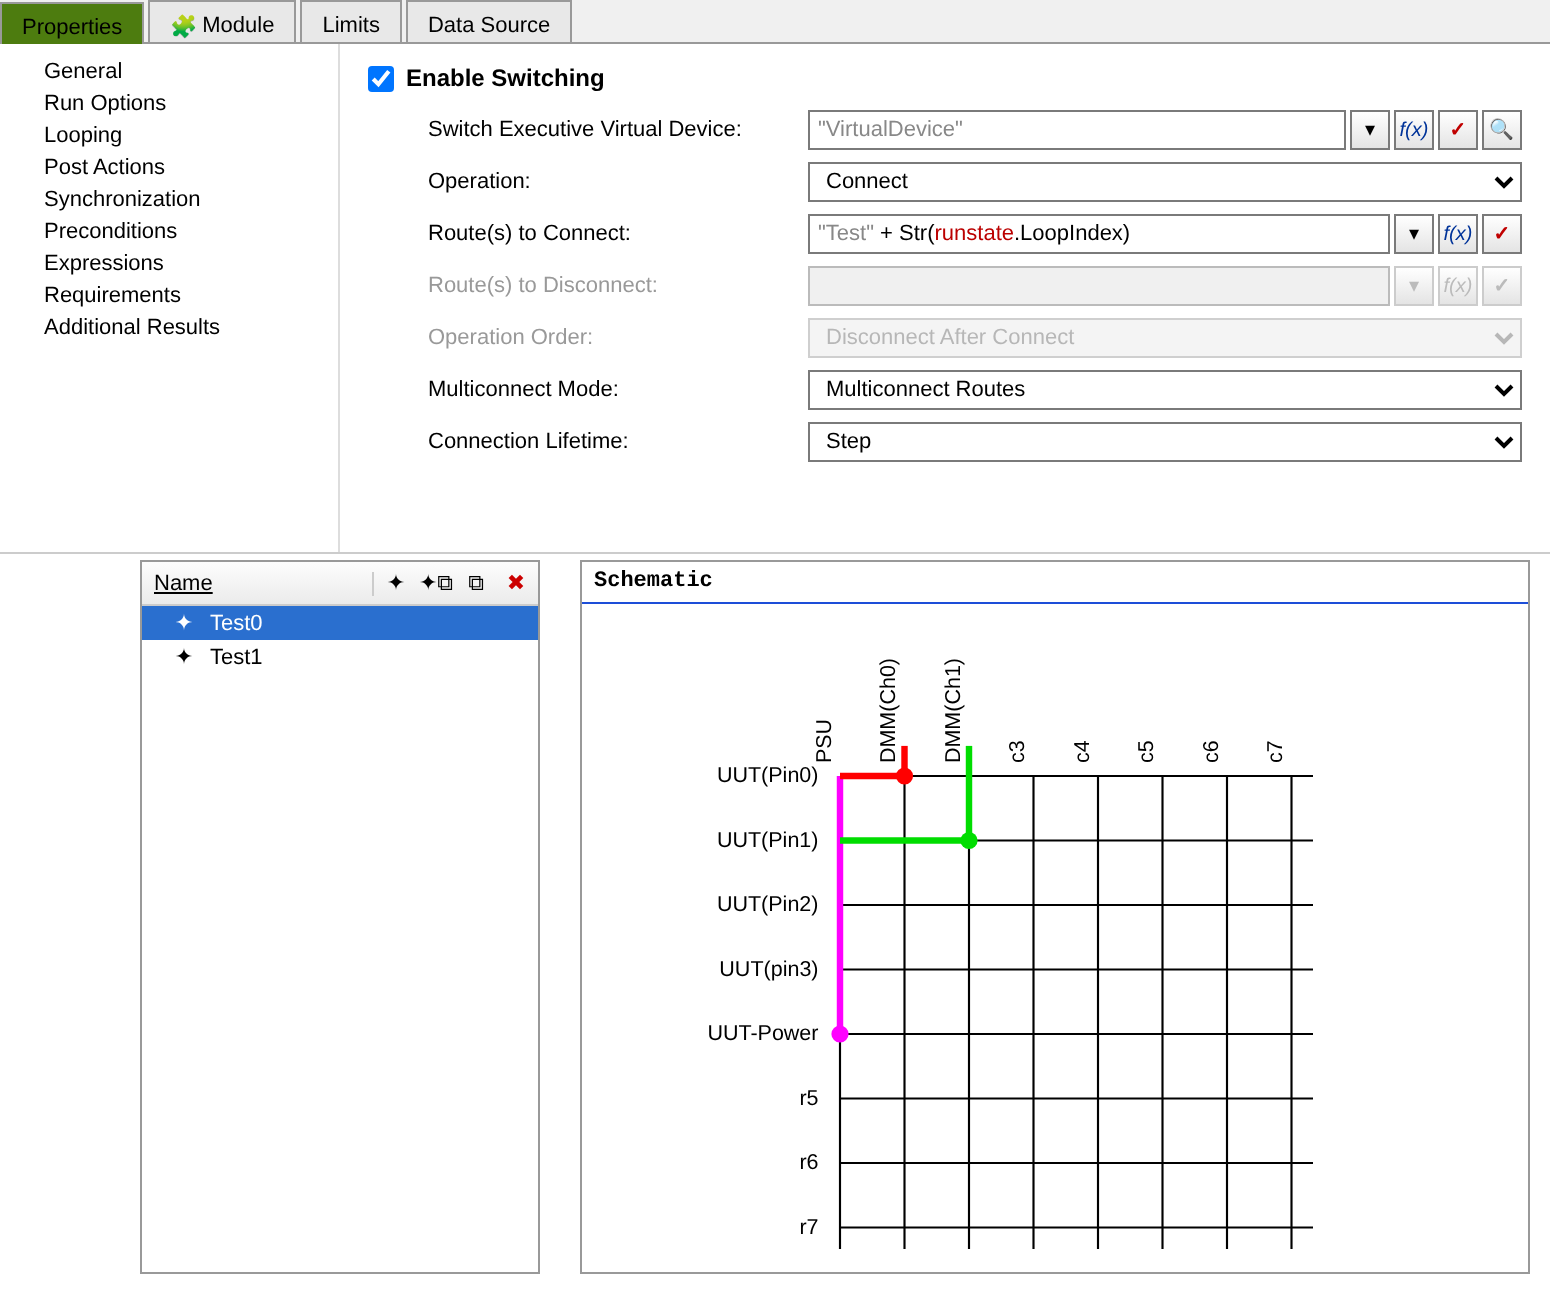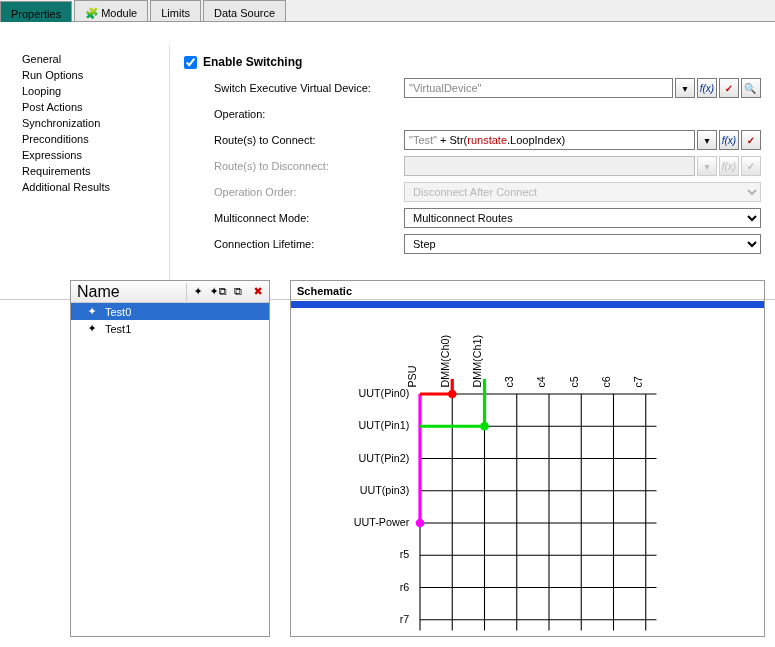--- a/index.html
+++ b/index.html
@@ -8,7 +8,7 @@
 
 .tabstrip { display: flex; border-bottom: 1px solid #999; height: 22px; background: #f0f0f0; }
 .tab { padding: 3px 10px 0 10px; border: 1px solid #999; border-bottom: none; background: #fff; margin-right: 2px; display: flex; align-items: center; gap: 4px; cursor: default; }
-.tab.active { background: #0f766e; position: relative; top: 1px; }
+.tab.active { background: #4d7c0f; position: relative; top: 1px; }
 .tab:not(.active) { background: #e8e8e8; }
 .tab .ticon { width: 12px; height: 12px; display: inline-block; }
 

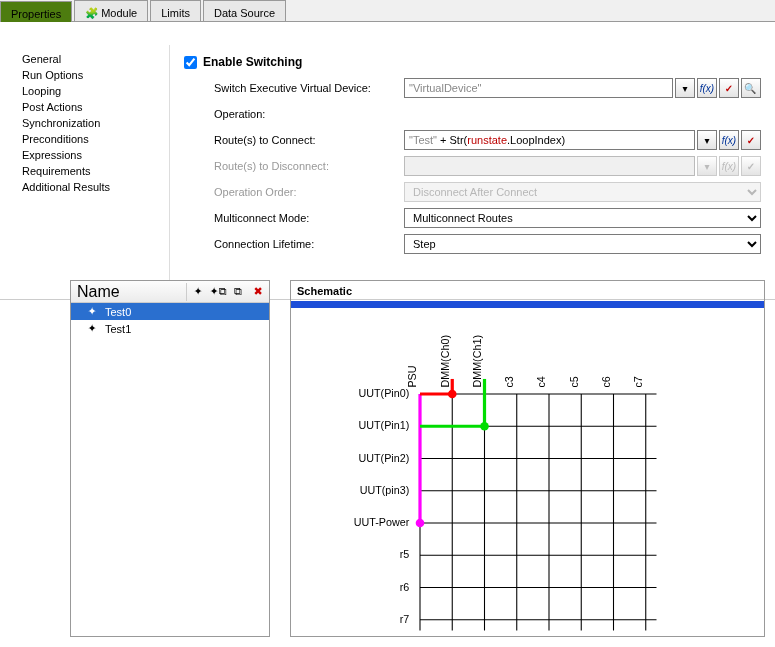--- a/index.html
+++ b/index.html
@@ -13,7 +13,7 @@
 .tab .ticon { width: 12px; height: 12px; display: inline-block; }
 
 
-.upper { display: flex; height: 255px; border-bottom: 1px solid #ccc; margin-top: 23px; }
+.upper { display: flex; height: 255px; border-bottom: 1px solid #ccc; }
 .sidebar { width: 170px; padding: 6px 4px; border-right: 1px solid #ddd; }
 .sidebar .item { padding: 2px 4px 2px 18px; cursor: default; position: relative; }
 .sidebar .item.selected { font-weight: bold; }

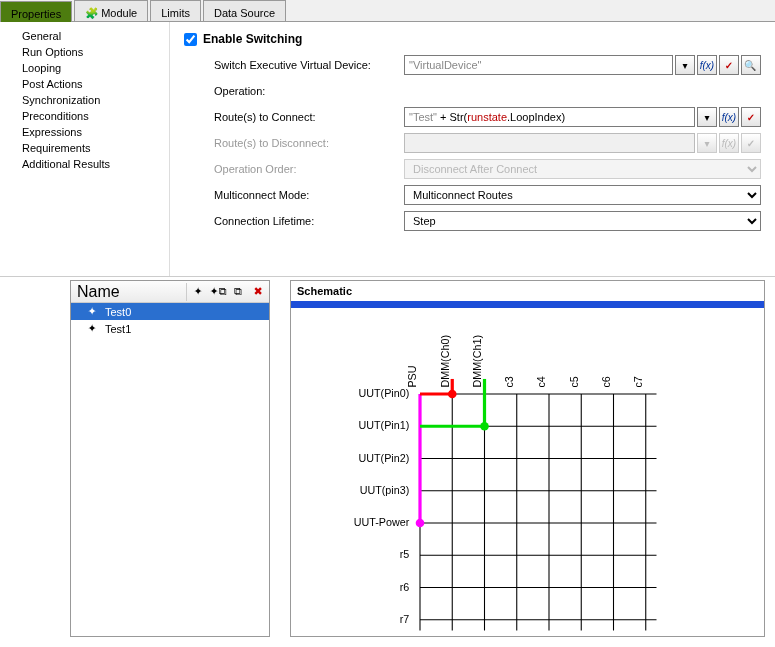--- a/index.html
+++ b/index.html
@@ -121,6 +121,9 @@
 
     <div class="field">
       <div class="lbl">Operation:</div>
+      <div class="ctrl">
+        <select><option>Connect</option></select>
+      </div>
     </div>
 
     <div class="field">

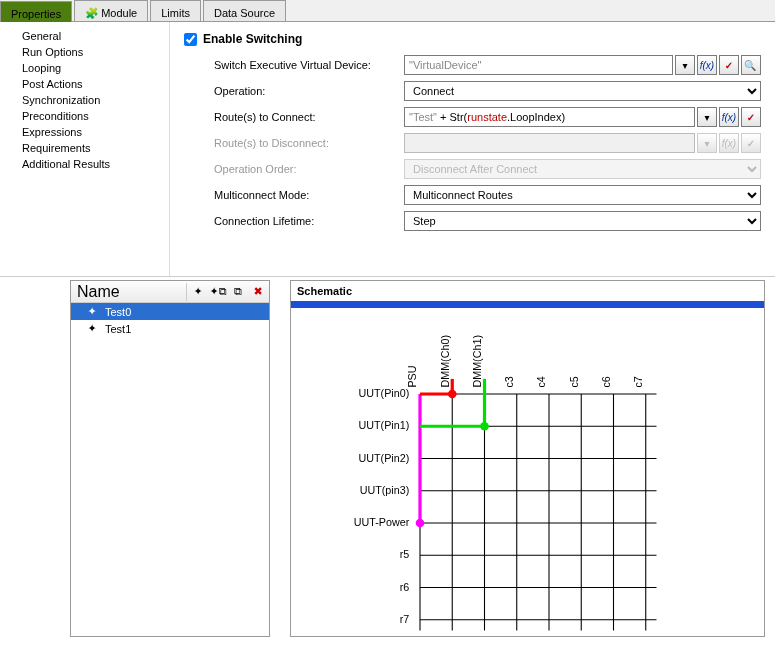--- a/index.html
+++ b/index.html
@@ -47,7 +47,7 @@
 .routes { width: 200px; border: 1px solid #999; display: flex; flex-direction: column; margin-right: 20px; }
 .routes .title { font-weight: bold; padding: 4px 6px; border-bottom: 1px solid #ccc; }
 .routes .colhdr { display: flex; align-items: center; border-bottom: 1px solid #ccc; background: linear-gradient(#fdfdfd,#ebebeb); height: 22px; }
-.routes .colhdr .name { flex: 1; padding: 0 6px; font-size: 16px; border-right: 1px solid #ccc; }
+.routes .colhdr .name { flex: 1; padding: 0 6px; font-size: 11px; border-right: 1px solid #ccc; text-decoration: underline; }
 .routes .tools { display: flex; gap: 2px; padding: 0 2px; }
 .routes .tools .tb { width: 18px; height: 18px; border: 1px solid transparent; display: flex; align-items: center; justify-content: center; font-size: 11px; }
 .routes .list { flex: 1; background: #fff; }

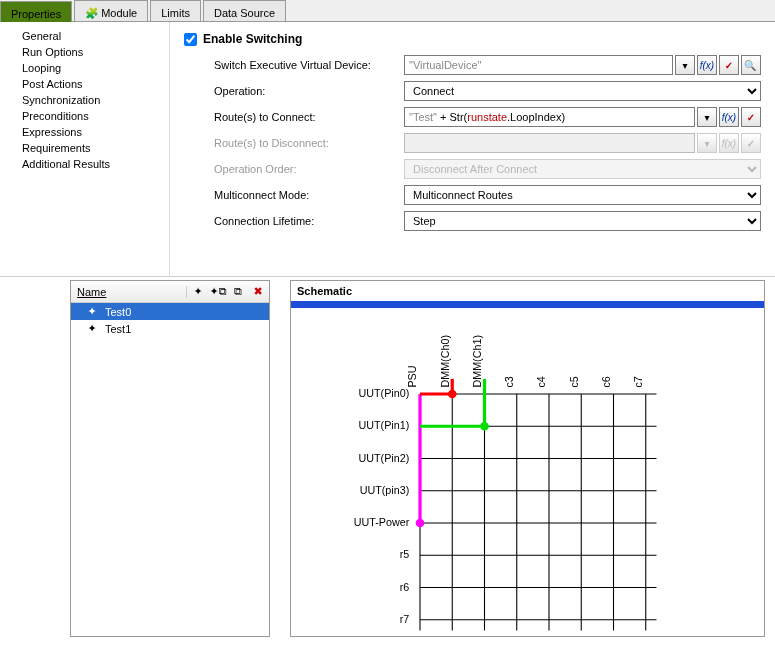--- a/index.html
+++ b/index.html
@@ -56,7 +56,7 @@
 .routes .row .ricon { width: 14px; text-align: center; }
 
 .schem { flex: 1; border: 1px solid #999; display: flex; flex-direction: column; }
-.schem .title { font-weight: bold; padding: 4px 6px; border-bottom: 7px solid #1d4ed8; }
+.schem .title { font-weight: bold; padding: 4px 6px; border-bottom: 1px solid #1d4ed8; font-family: Liberation Mono, monospace; }
 .schem .canvas { flex: 1; position: relative; background: #fff; }
 svg { position: absolute; inset: 0; }
 

